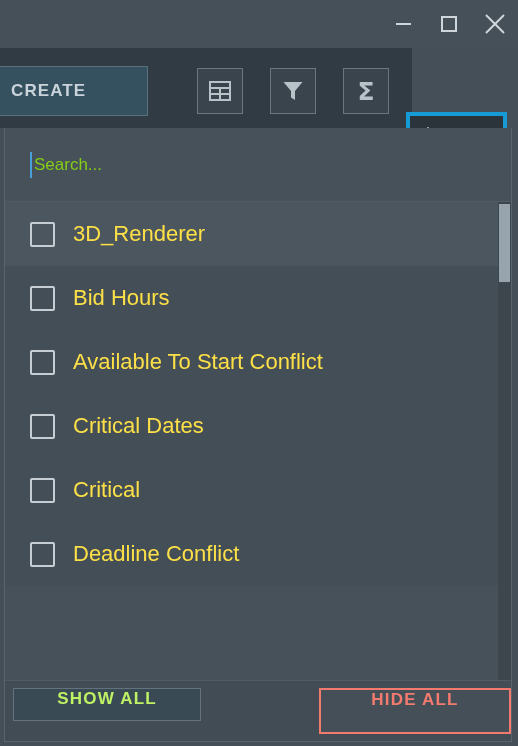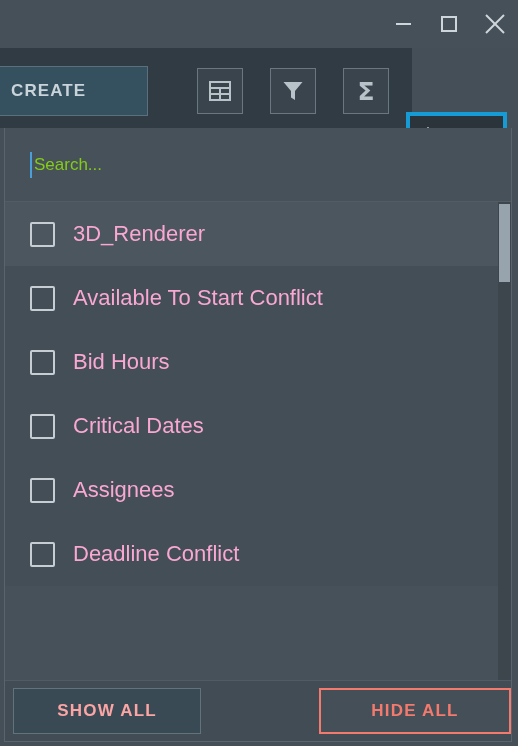--- a/index.html
+++ b/index.html
@@ -175,7 +175,7 @@
   }
   .row-label {
     font-size: 22px;
-    color: #f9a8d4;
+    color: #fde047;
     white-space: nowrap;
   }
 

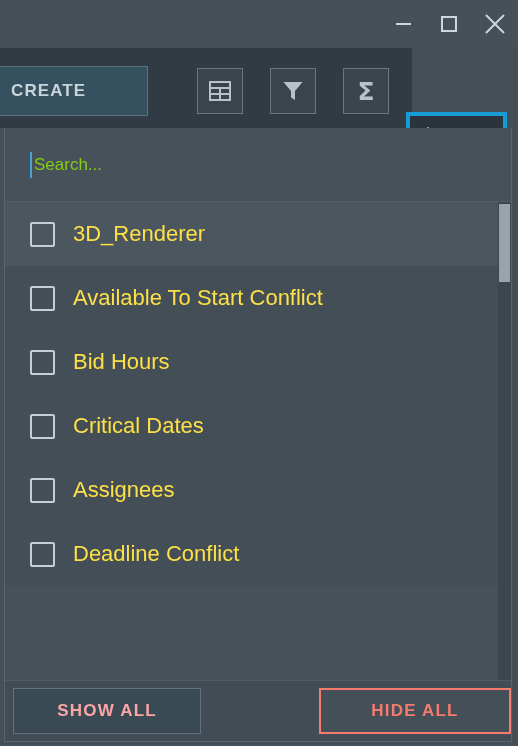--- a/index.html
+++ b/index.html
@@ -302,11 +302,11 @@
     </div>
     <div class="row stripe-b">
       <span class="cbox"></span>
+      <span class="row-label">Bid Hours</span>
+    </div>
+    <div class="row stripe-b">
+      <span class="cbox"></span>
       <span class="row-label">Available To Start Conflict</span>
-    </div>
-    <div class="row stripe-b">
-      <span class="cbox"></span>
-      <span class="row-label">Bid Hours</span>
     </div>
     <div class="row stripe-b">
       <span class="cbox"></span>

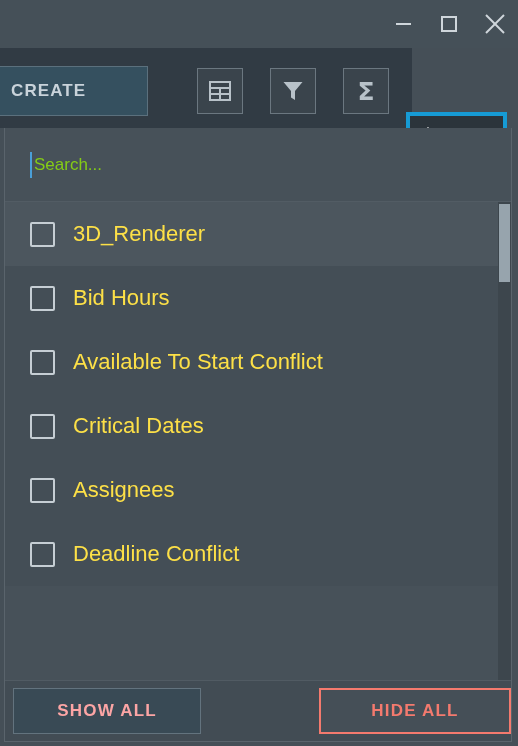--- a/index.html
+++ b/index.html
@@ -314,7 +314,7 @@
     </div>
     <div class="row stripe-b">
       <span class="cbox"></span>
-      <span class="row-label">Assignees</span>
+      <span class="row-label">Critical</span>
     </div>
     <div class="row stripe-b">
       <span class="cbox"></span>

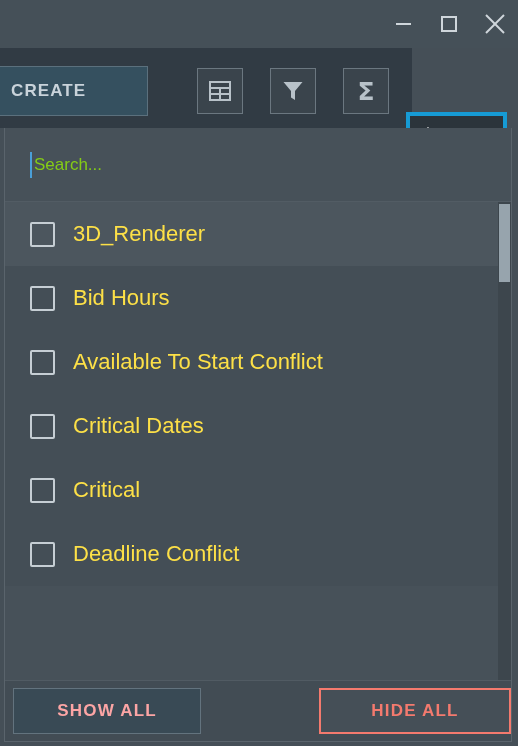--- a/index.html
+++ b/index.html
@@ -207,14 +207,13 @@
   .show-all-btn {
     position: absolute;
     left: 8px; top: 7px;
-    width: 188px; height: 46px;
+    width: 188px; height: 33px;
     background: #394a55;
     border: 1px solid #63737e;
     box-sizing: border-box;
     display: flex;
-    align-items: center;
-    justify-content: center;
-    color: #fca5a5;
+    justify-content: center;
+    color: #bef264;
     font-size: 17px;
     font-weight: bold;
     letter-spacing: 1.2px;

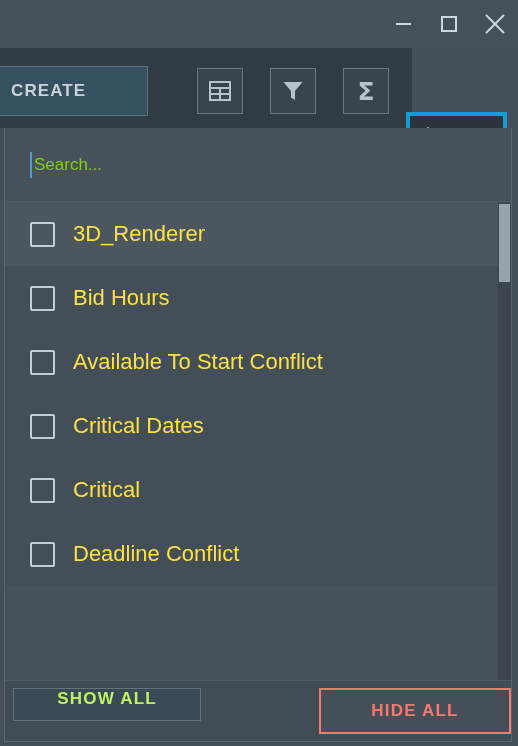--- a/index.html
+++ b/index.html
@@ -226,7 +226,7 @@
     border: 2px solid #f47a6e;
     box-sizing: border-box;
     display: flex;
-    align-items: center;
+    align-items: flex-start;
     justify-content: center;
     color: #f47a6e;
     font-size: 17px;

